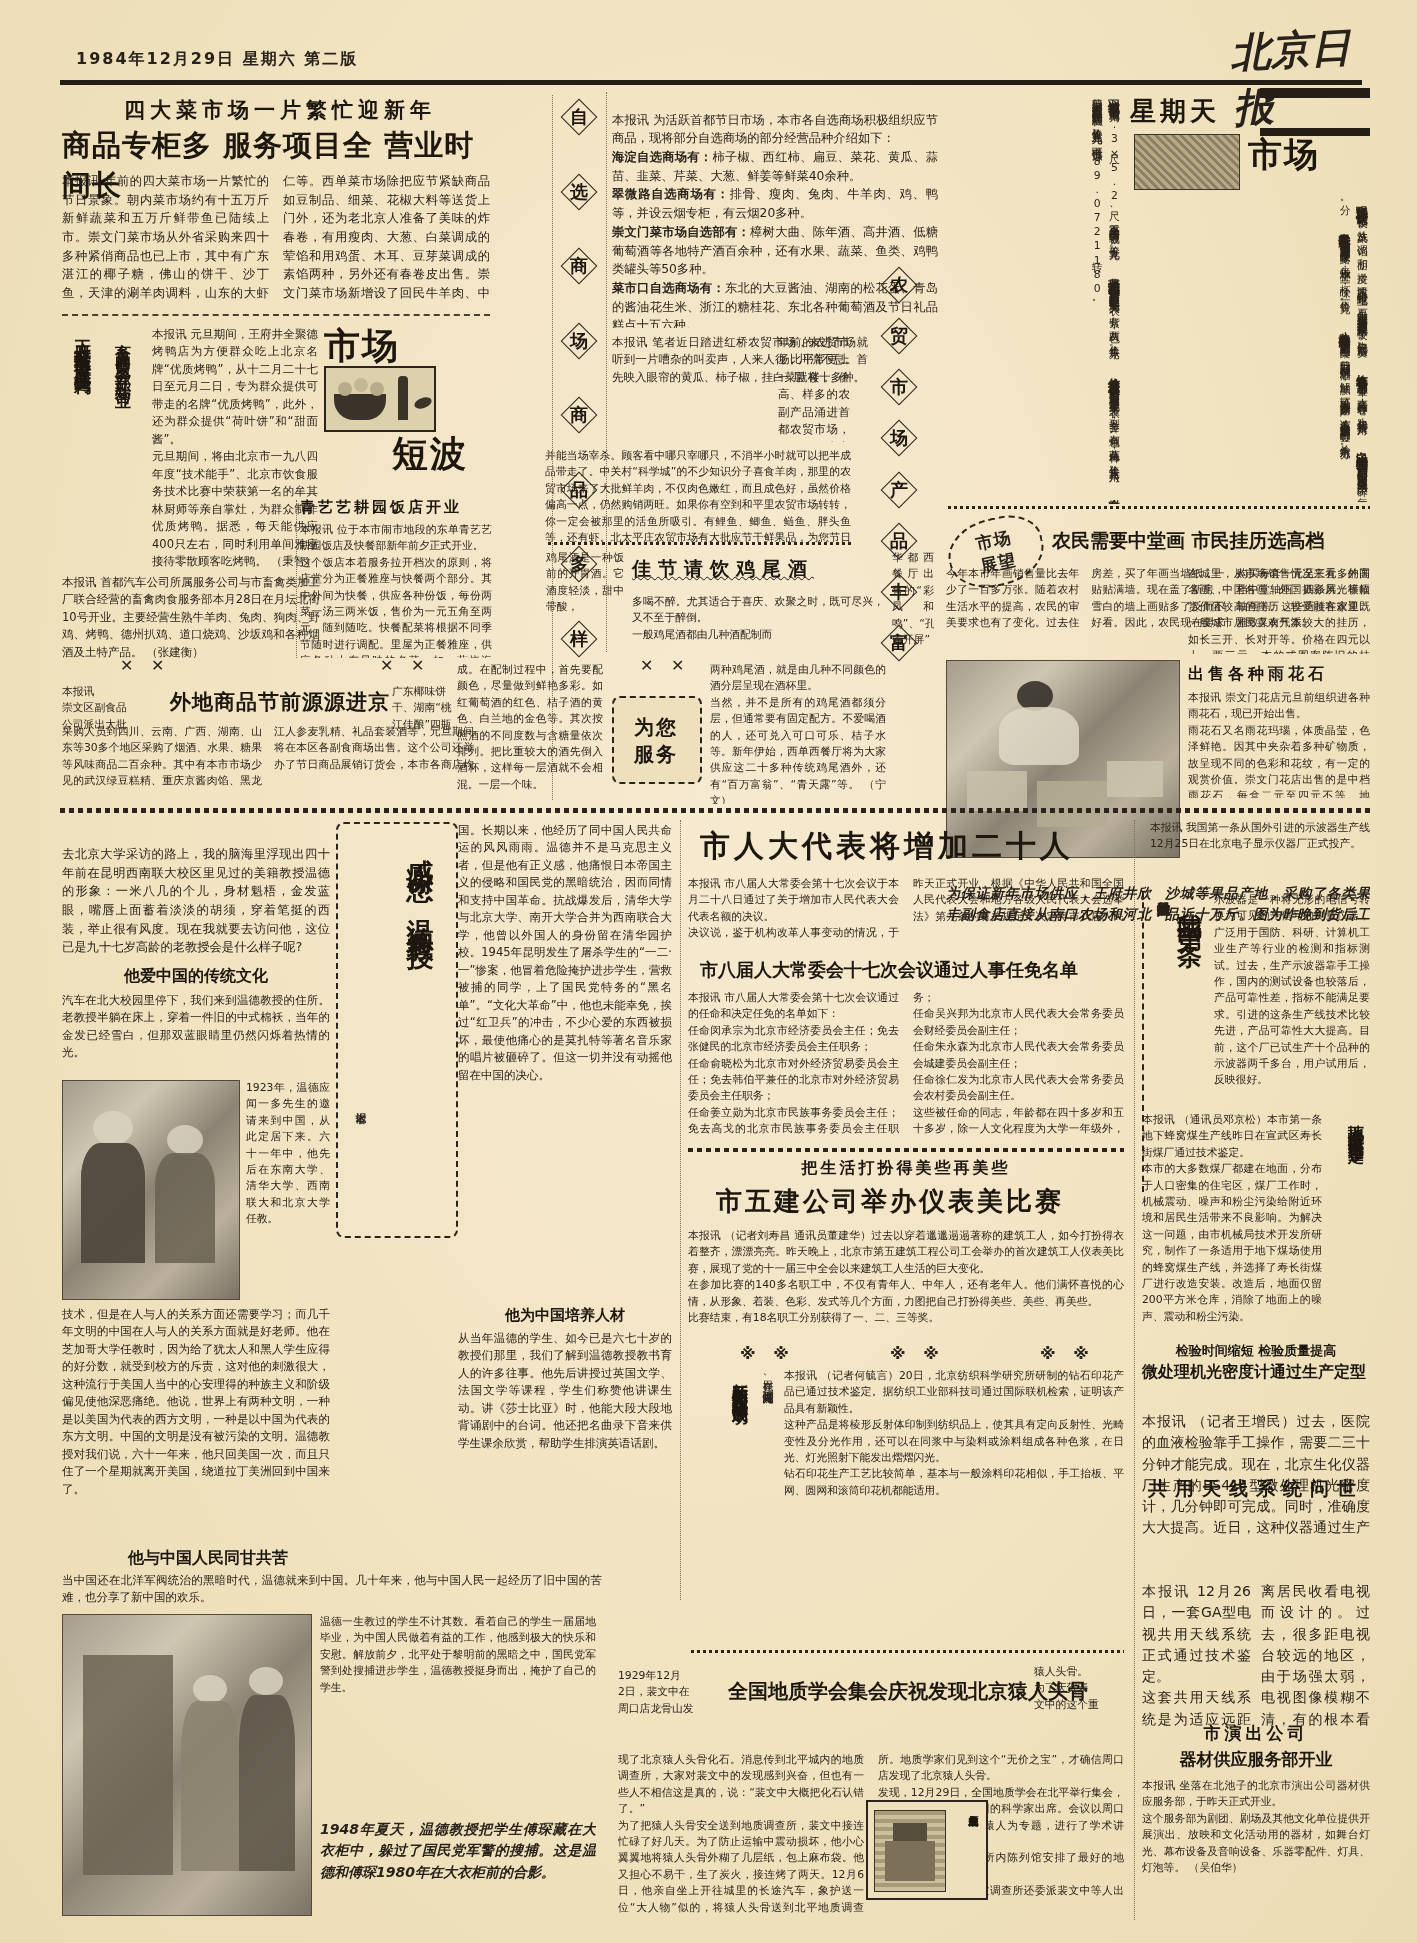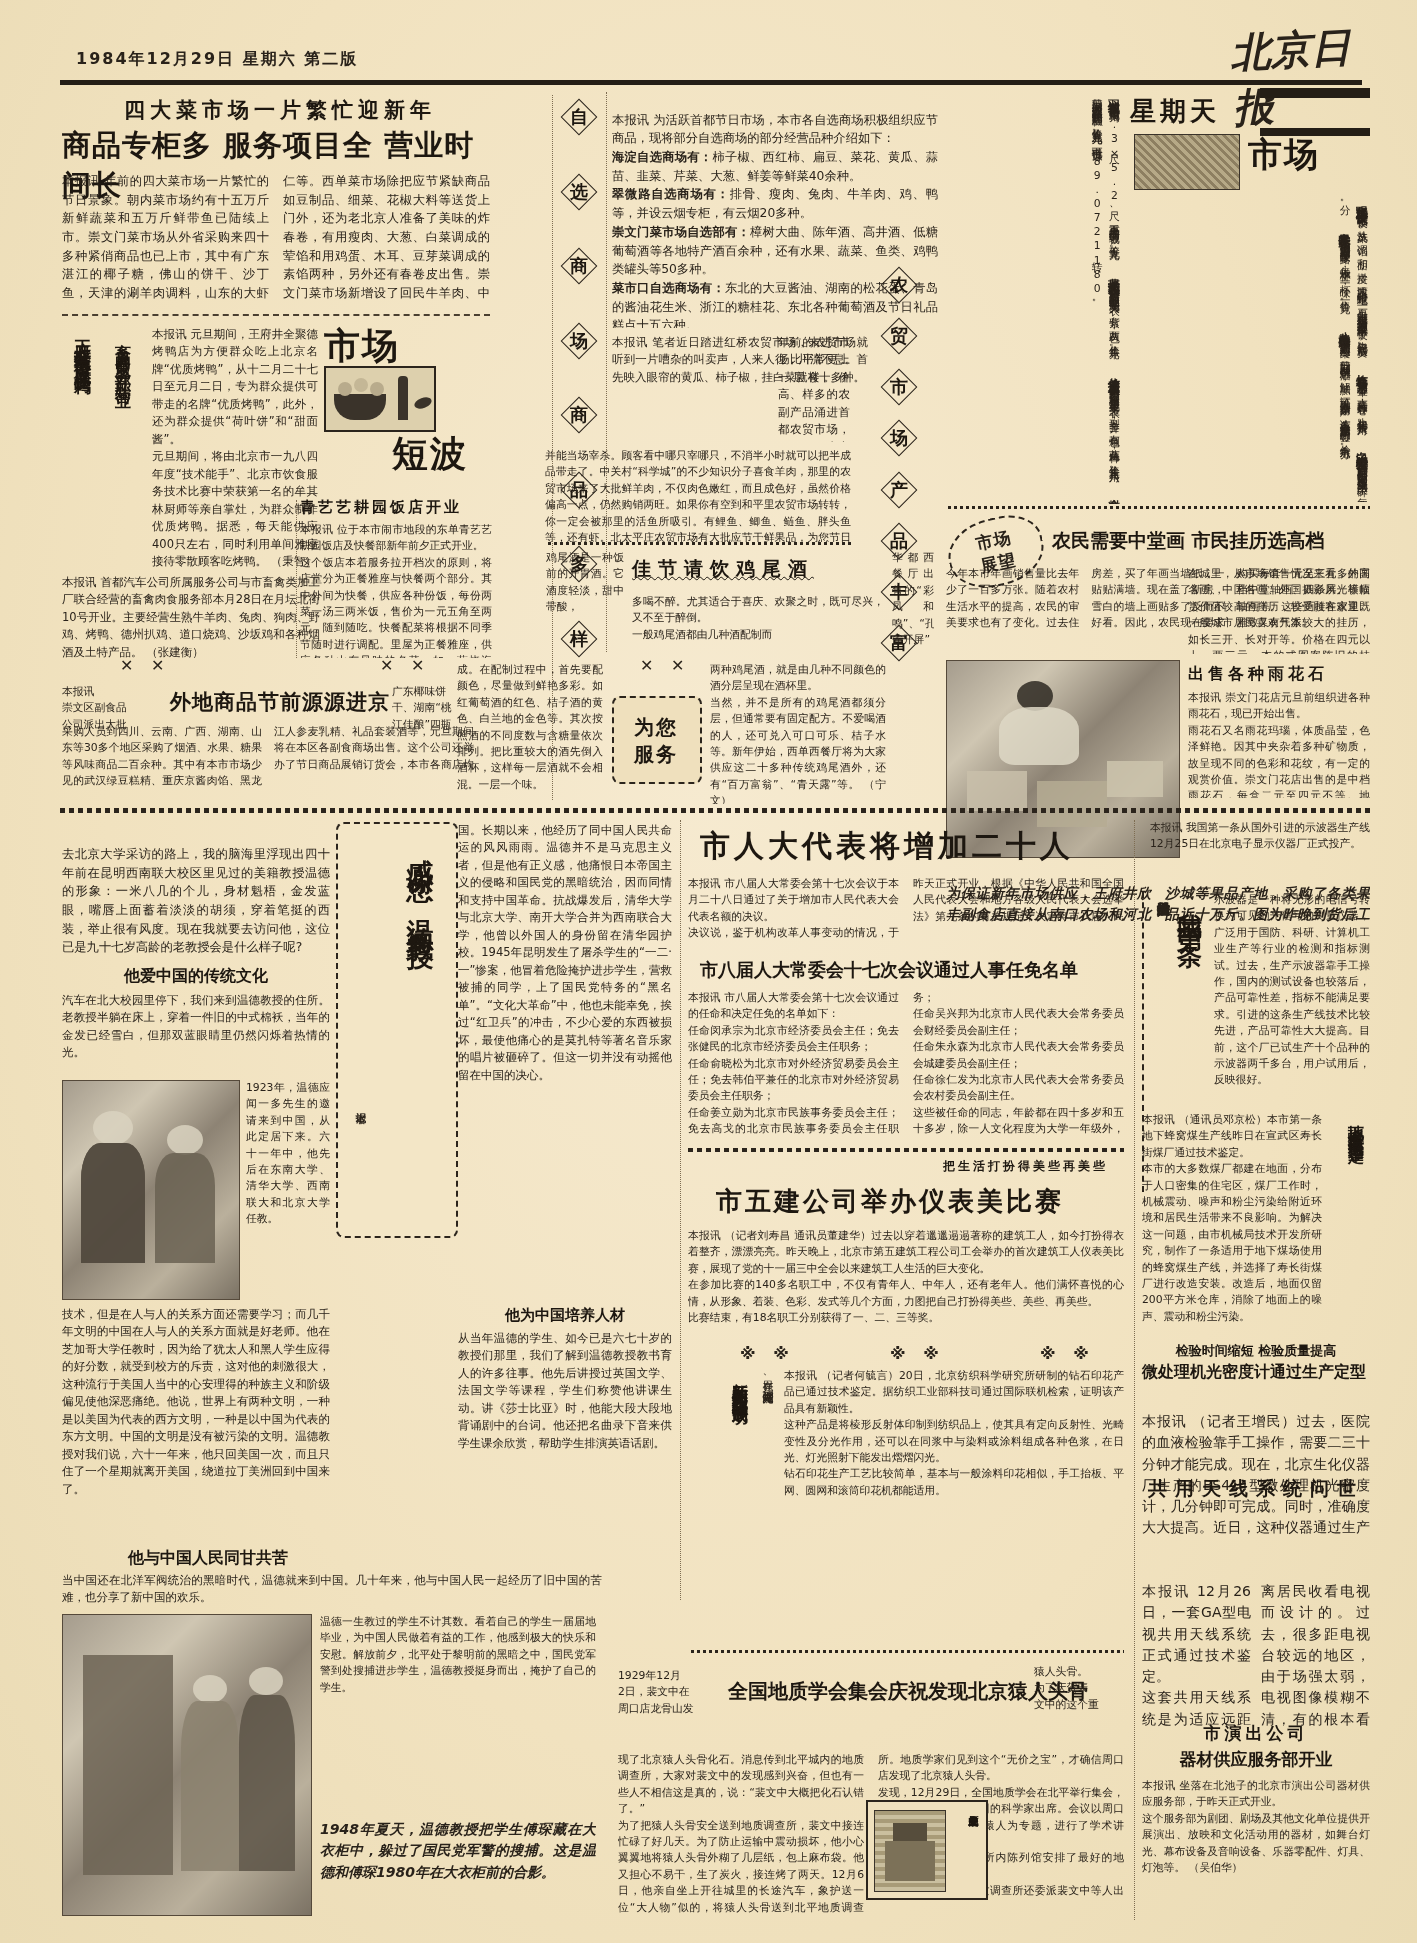--- a/index.html
+++ b/index.html
@@ -234,7 +234,7 @@
 这些被任命的同志，年龄都在四十多岁和五十多岁，除一人文化程度为大学一年级外，其他人都是大学毕业，还有的同志具有工程师、农艺师技术称职。</div>
   <div class="abs zig" style="left:688px;top:1148px;width:436px;height:4px;"></div>
 
-  <div class="abs hd center" style="left:672px;top:1158px;width:436px;font-size:12px;letter-spacing:3px;text-align:right;">把生活打扮得美些再美些</div>
+  <div class="abs hd center" style="left:688px;top:1158px;width:436px;font-size:16px;letter-spacing:3px;">把生活打扮得美些再美些</div>
   <div class="abs hd" style="left:716px;top:1184px;width:400px;font-size:26px;letter-spacing:3px;">市五建公司举办仪表美比赛</div>
   <div class="abs txt f11" style="left:688px;top:1228px;width:436px;height:112px;">本报讯 （记者刘寿昌 通讯员董建华）过去以穿着邋邋遢遢著称的建筑工人，如今打扮得衣着整齐，漂漂亮亮。昨天晚上，北京市第五建筑工程公司工会举办的首次建筑工人仪表美比赛，展现了党的十一届三中全会以来建筑工人生活的巨大变化。
 在参加比赛的140多名职工中，不仅有青年人、中年人，还有老年人。他们满怀喜悦的心情，从形象、着装、色彩、发式等几个方面，力图把自己打扮得美些、美些、再美些。

